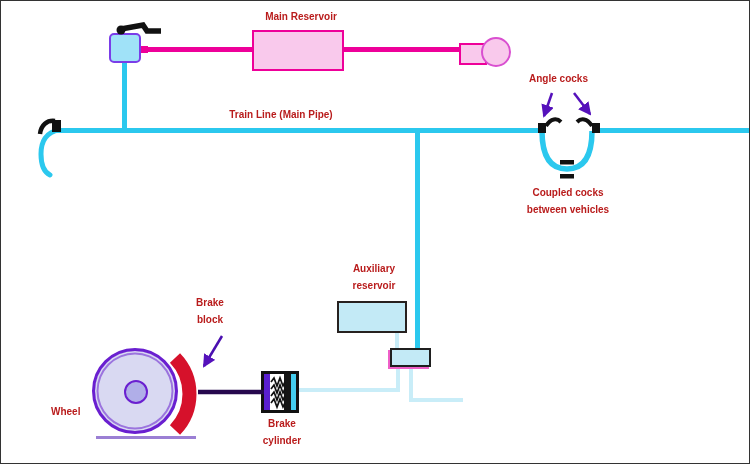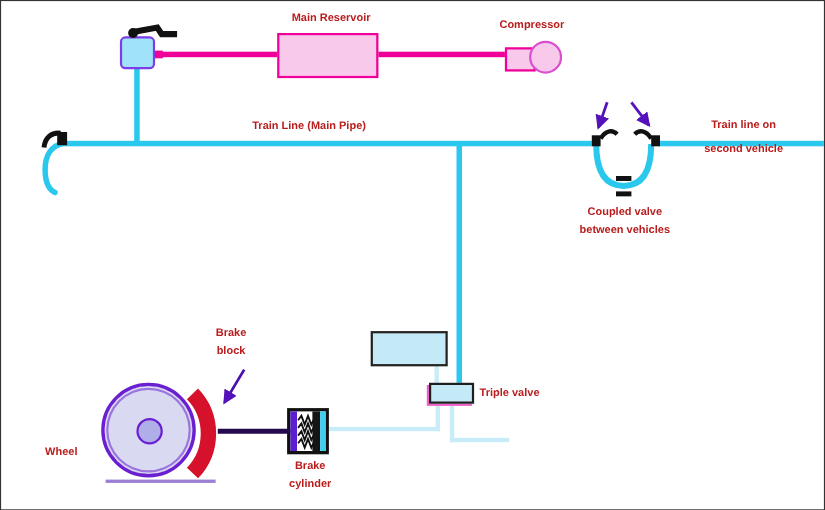--- a/index.html
+++ b/index.html
@@ -93,7 +93,6 @@
   </svg>
 
   <div class="lbl center" style="left:230px;top:7px;width:140px;">Main Reservoir</div>
-  <div class="lbl center" style="left:435px;top:13px;width:95px;">Compressor</div>
   <div class="lbl center" style="left:180px;top:105px;width:200px;">Train Line (Main Pipe)</div>
   <div class="lbl center" style="left:610px;top:102px;width:130px;line-height:22px;">Train line on
 second vehicle</div>

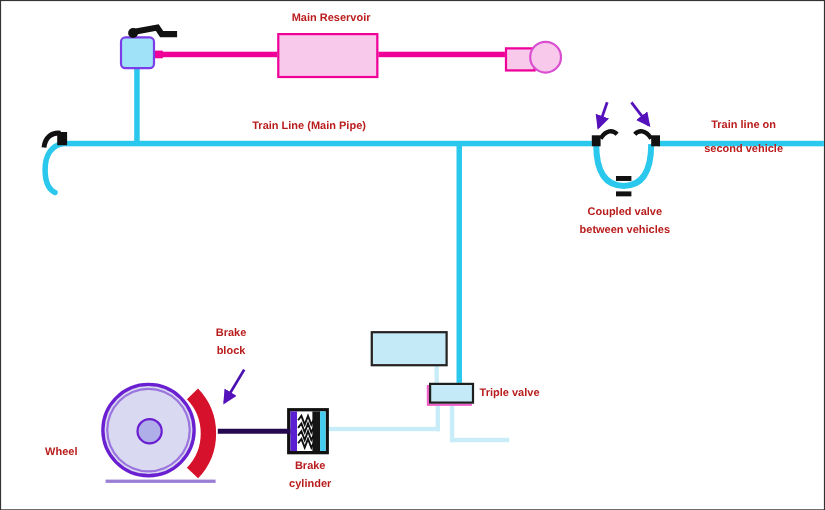--- a/index.html
+++ b/index.html
@@ -94,6 +94,7 @@
 
   <div class="lbl center" style="left:230px;top:7px;width:140px;">Main Reservoir</div>
   <div class="lbl center" style="left:180px;top:105px;width:200px;">Train Line (Main Pipe)</div>
+  <div class="lbl center" style="left:505px;top:69px;width:105px;">Angle cocks</div>
   <div class="lbl center" style="left:610px;top:102px;width:130px;line-height:22px;">Train line on
 second vehicle</div>
   <div class="lbl center" style="left:492px;top:183px;width:150px;">Coupled valve

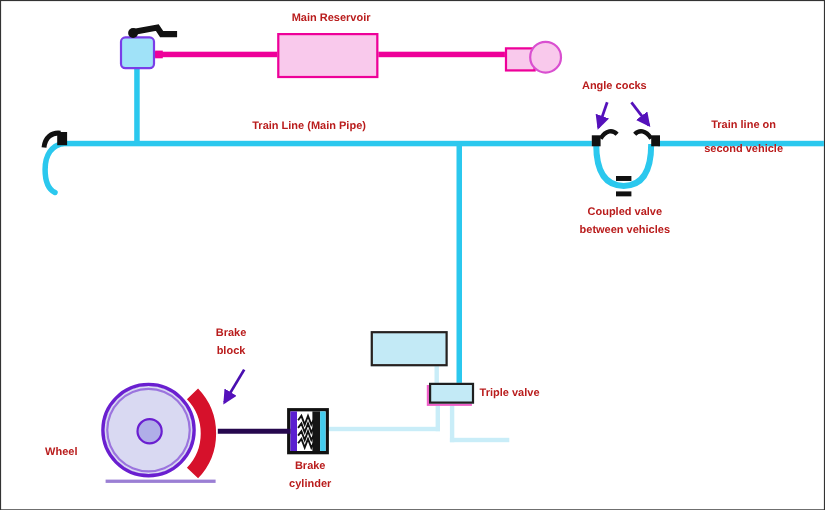--- a/index.html
+++ b/index.html
@@ -95,8 +95,6 @@
   <div class="lbl center" style="left:230px;top:7px;width:140px;">Main Reservoir</div>
   <div class="lbl center" style="left:180px;top:105px;width:200px;">Train Line (Main Pipe)</div>
   <div class="lbl center" style="left:505px;top:69px;width:105px;">Angle cocks</div>
-  <div class="lbl center" style="left:610px;top:102px;width:130px;line-height:22px;">Train line on
-second vehicle</div>
   <div class="lbl center" style="left:492px;top:183px;width:150px;">Coupled valve
 between vehicles</div>
   <div class="lbl" style="left:435px;top:348px;width:110px;">Triple valve</div>

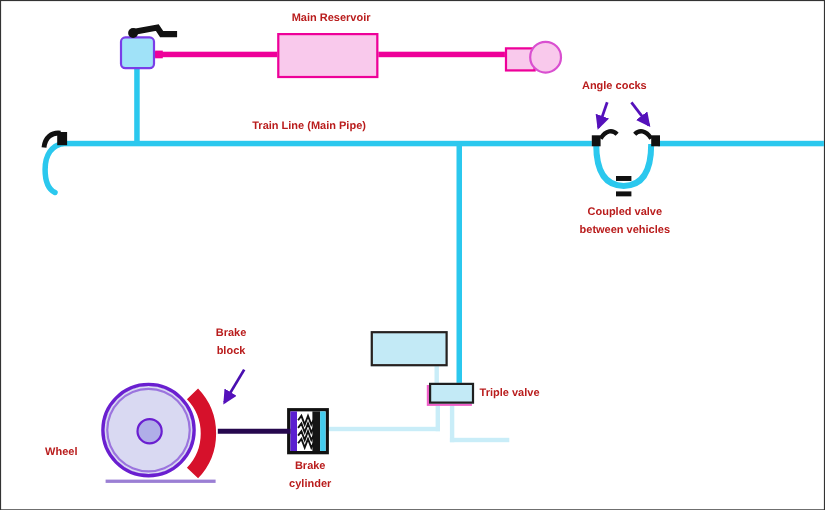--- a/index.html
+++ b/index.html
@@ -95,7 +95,7 @@
   <div class="lbl center" style="left:230px;top:7px;width:140px;">Main Reservoir</div>
   <div class="lbl center" style="left:180px;top:105px;width:200px;">Train Line (Main Pipe)</div>
   <div class="lbl center" style="left:505px;top:69px;width:105px;">Angle cocks</div>
-  <div class="lbl center" style="left:492px;top:183px;width:150px;">Coupled valve
+  <div class="lbl center" style="left:492px;top:183px;width:150px;">Coupled cocks
 between vehicles</div>
   <div class="lbl" style="left:435px;top:348px;width:110px;">Triple valve</div>
   <div class="lbl center" style="left:178px;top:293px;width:62px;">Brake

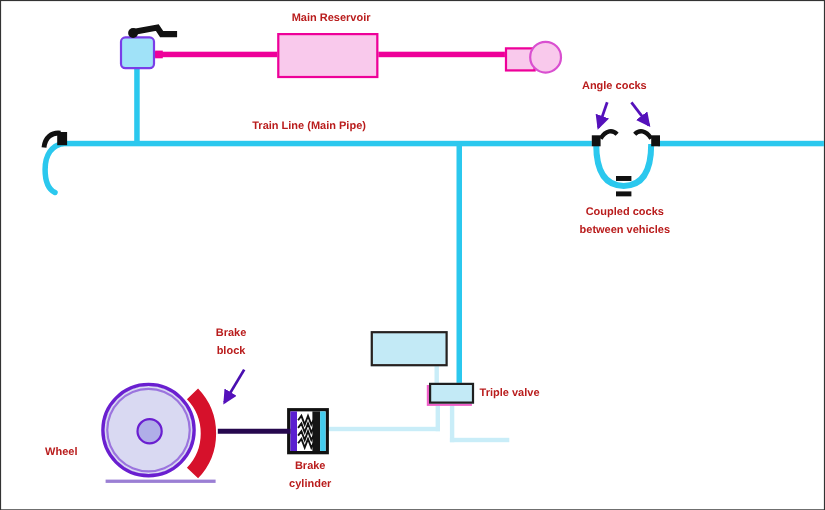--- a/index.html
+++ b/index.html
@@ -97,6 +97,8 @@
   <div class="lbl center" style="left:505px;top:69px;width:105px;">Angle cocks</div>
   <div class="lbl center" style="left:492px;top:183px;width:150px;">Coupled cocks
 between vehicles</div>
+  <div class="lbl center" style="left:330px;top:259px;width:86px;">Auxiliary
+reservoir</div>
   <div class="lbl" style="left:435px;top:348px;width:110px;">Triple valve</div>
   <div class="lbl center" style="left:178px;top:293px;width:62px;">Brake
 block</div>

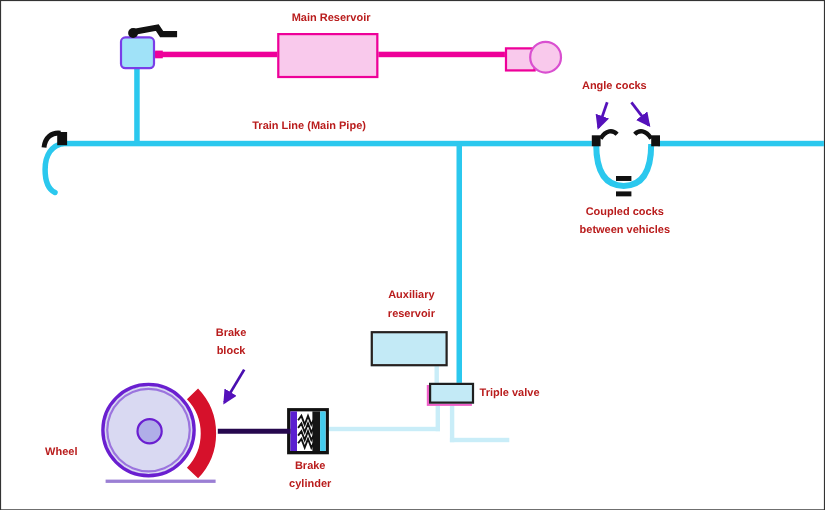--- a/index.html
+++ b/index.html
@@ -99,7 +99,6 @@
 between vehicles</div>
   <div class="lbl center" style="left:330px;top:259px;width:86px;">Auxiliary
 reservoir</div>
-  <div class="lbl" style="left:435px;top:348px;width:110px;">Triple valve</div>
   <div class="lbl center" style="left:178px;top:293px;width:62px;">Brake
 block</div>
   <div class="lbl center" style="left:247px;top:414px;width:68px;">Brake

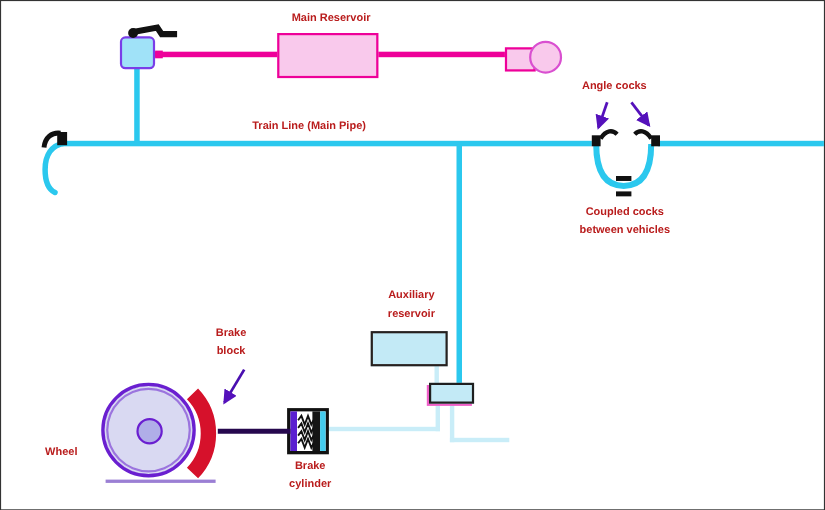--- a/index.html
+++ b/index.html
@@ -103,7 +103,7 @@
 block</div>
   <div class="lbl center" style="left:247px;top:414px;width:68px;">Brake
 cylinder</div>
-  <div class="lbl" style="left:40px;top:402px;width:56px;">Wheel</div>
+  <div class="lbl" style="left:50px;top:402px;width:56px;">Wheel</div>
 
 </div>
 

